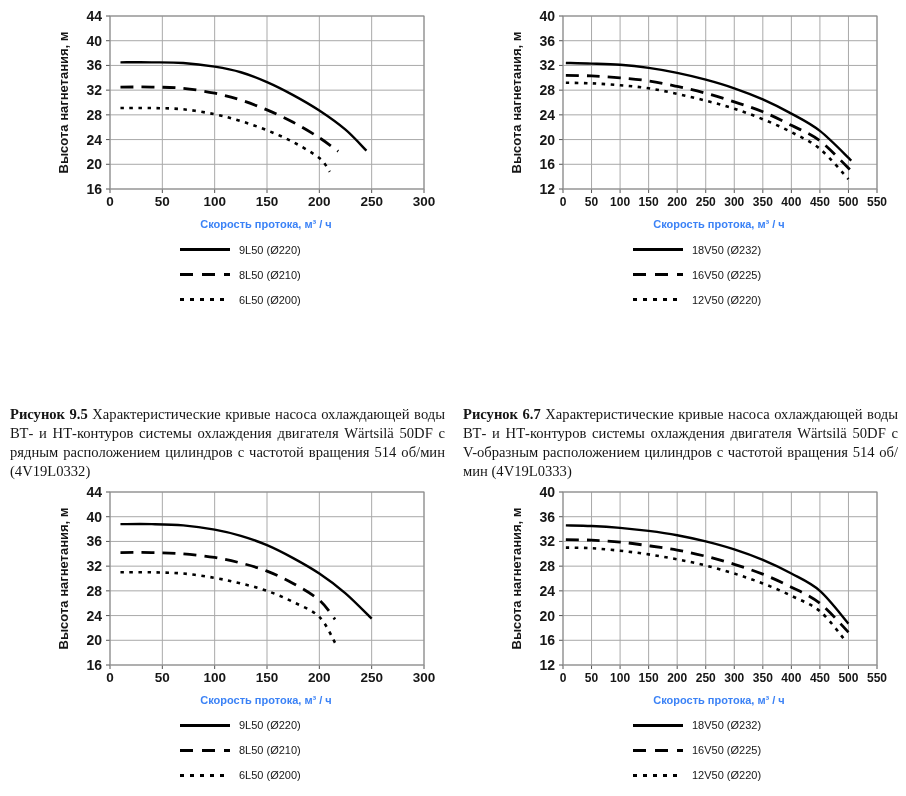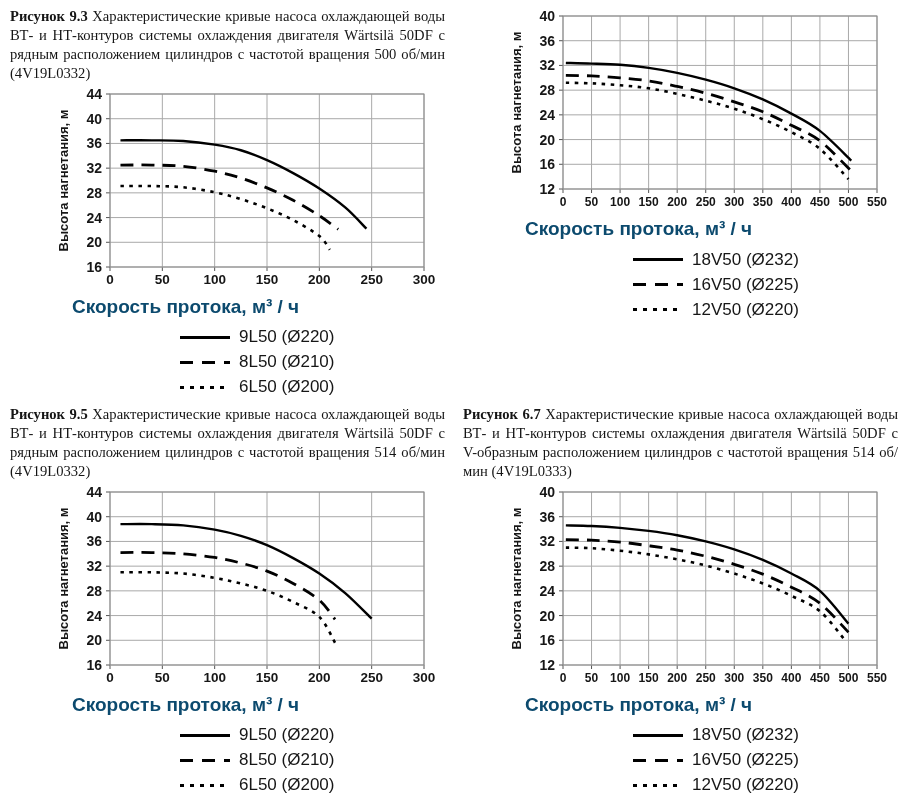--- a/index.html
+++ b/index.html
@@ -28,10 +28,6 @@
 <div class="page">
 
   <section class="quad">
-    <p class="caption">
-      <b>Рисунок 9.3</b>
-      <span>Характеристические кривые насоса охлаждающей воды ВТ- и НТ-контуров системы охлаждения двигателя Wärtsilä 50DF с рядным расположением цилиндров с частотой вращения 500 об/мин (4V19L0332)</span>
-    </p>
     <svg class="chart" width="450" height="206" viewBox="0 0 450 206">
         <line x1="100" y1="8" x2="100" y2="181" stroke="#a9a9a9" stroke-width="1"></line>
         <line x1="100" y1="181" x2="100" y2="185" stroke="#555" stroke-width="1"></line>

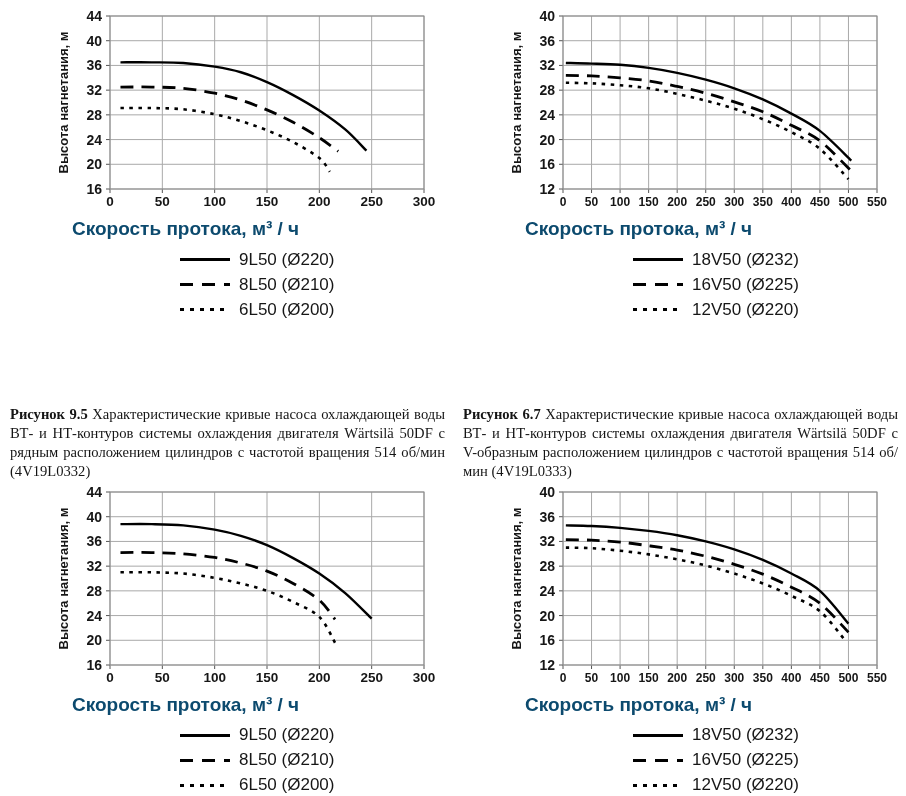--- a/index.html
+++ b/index.html
@@ -12,8 +12,8 @@
   svg.chart{display:block;margin-top:1px;}
   .tick{font-family:"Liberation Sans",sans-serif;font-weight:bold;fill:#161616;}
   .ylab{font-family:"Liberation Sans",sans-serif;font-weight:bold;font-size:13px;fill:#161616;}
-  .xlabel{box-sizing:border-box;width:450px;padding-left:62px;text-align:left;
-          font-weight:bold;font-size:19px;color:#0c4a6e;margin-top:4px;}
+  .xlabel{box-sizing:border-box;width:450px;padding-left:62px;text-align:center;
+          font-weight:bold;font-size:11px;color:#3b82f6;margin-top:4px;}
   .legend{margin:7px 0 0 170px;}
   .legend-row{display:flex;align-items:center;height:25px;}
   .sample{width:50px;margin-right:9px;flex:none;}

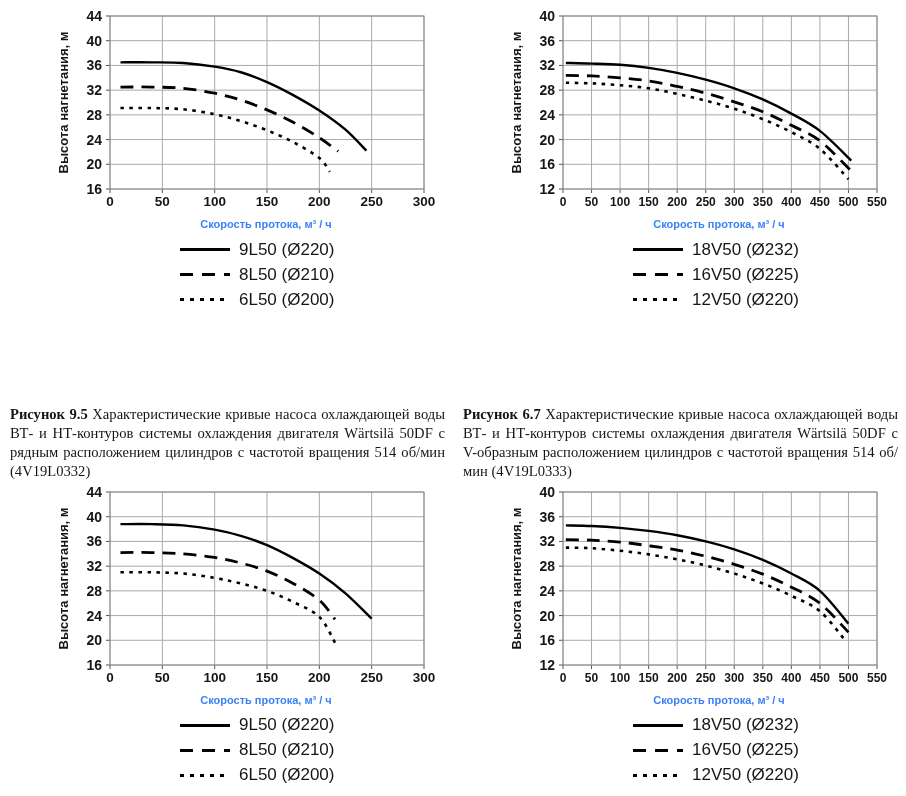--- a/index.html
+++ b/index.html
@@ -20,7 +20,7 @@
   .sample.solid{height:3px;background:#000;}
   .sample.dashed{height:3px;background:repeating-linear-gradient(90deg,#000 0 13px,transparent 13px 22px);}
   .sample.dotted{height:3px;background:repeating-linear-gradient(90deg,#000 0 4px,transparent 4px 10px);}
-  .legend-label{font-size:17px;color:#161616;white-space:nowrap;}
+  .legend-label{font-size:11px;color:#161616;white-space:nowrap;}
 </style>
 </head>
 <body>

